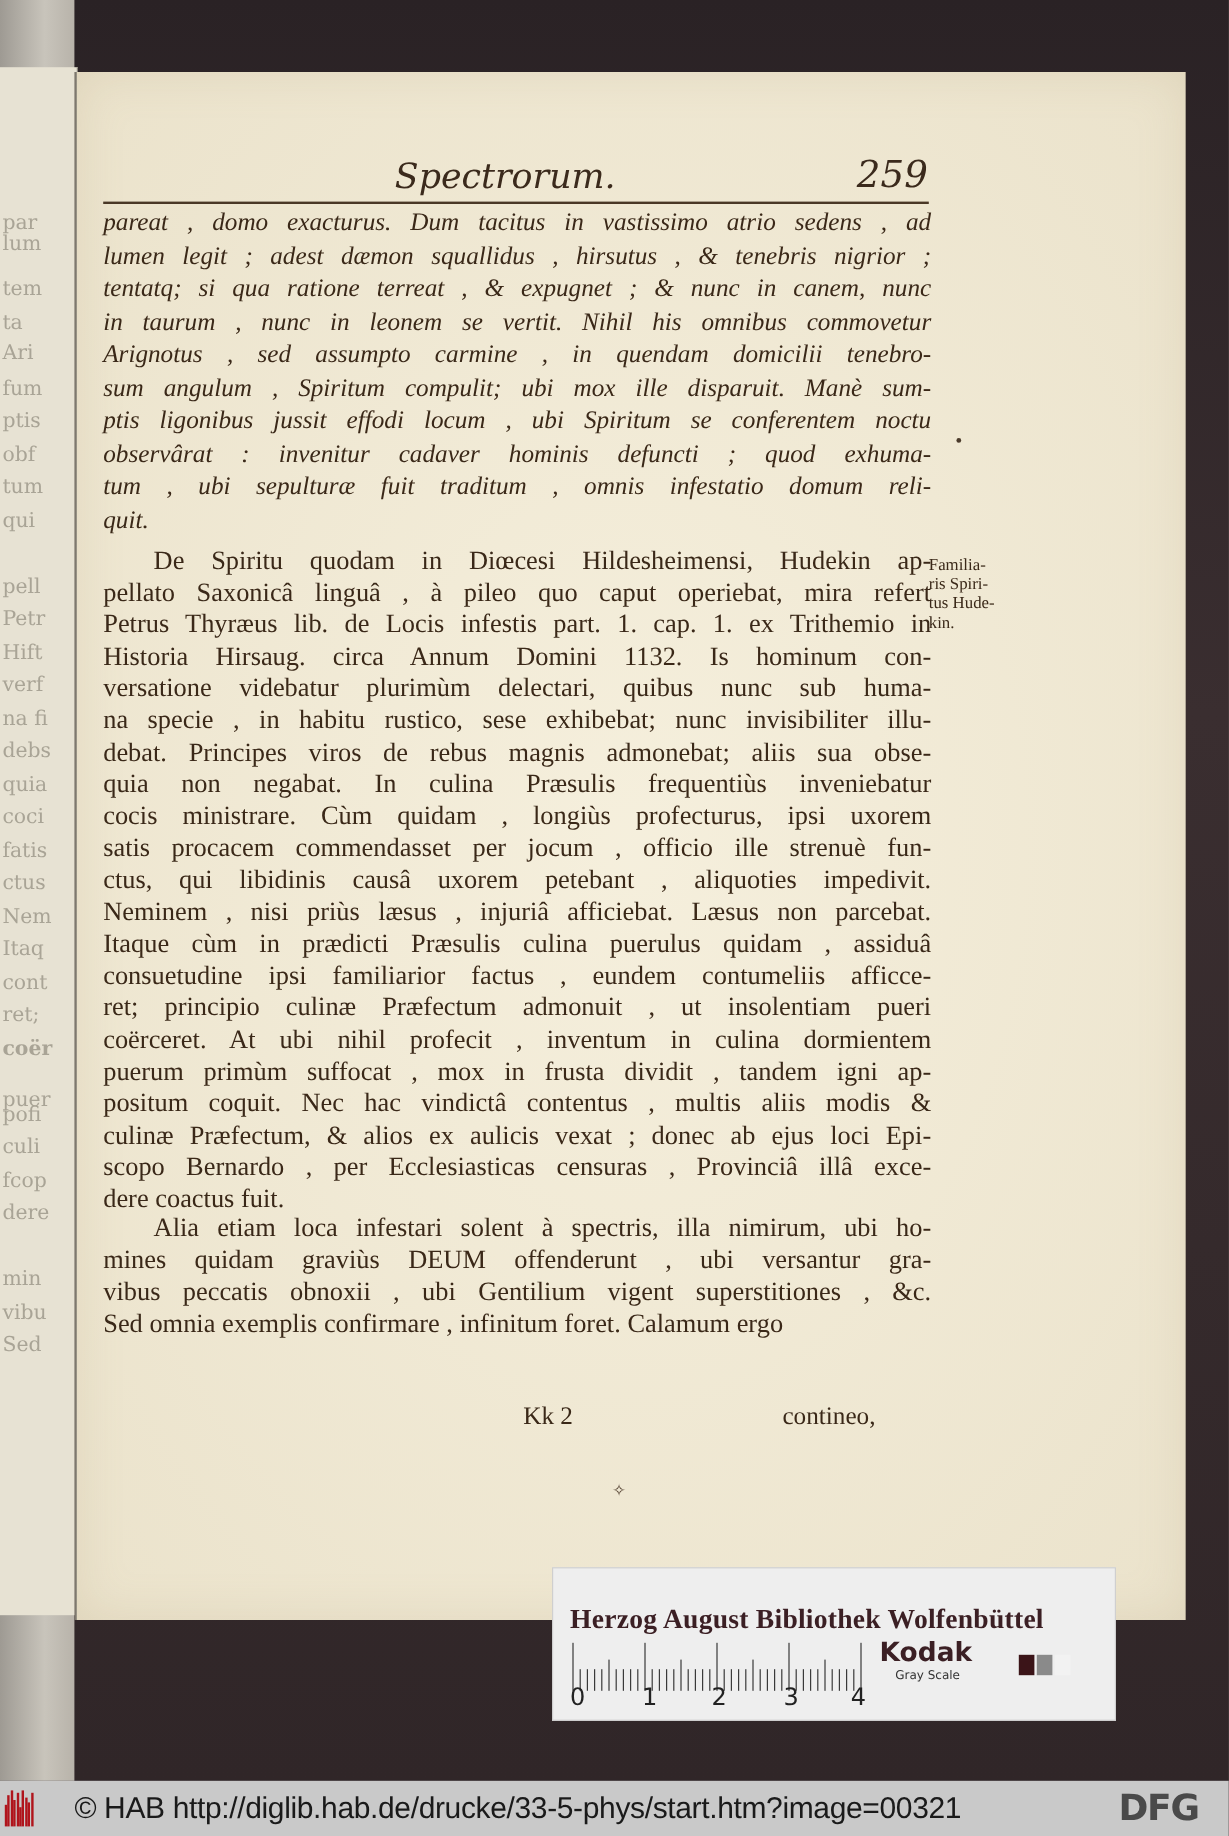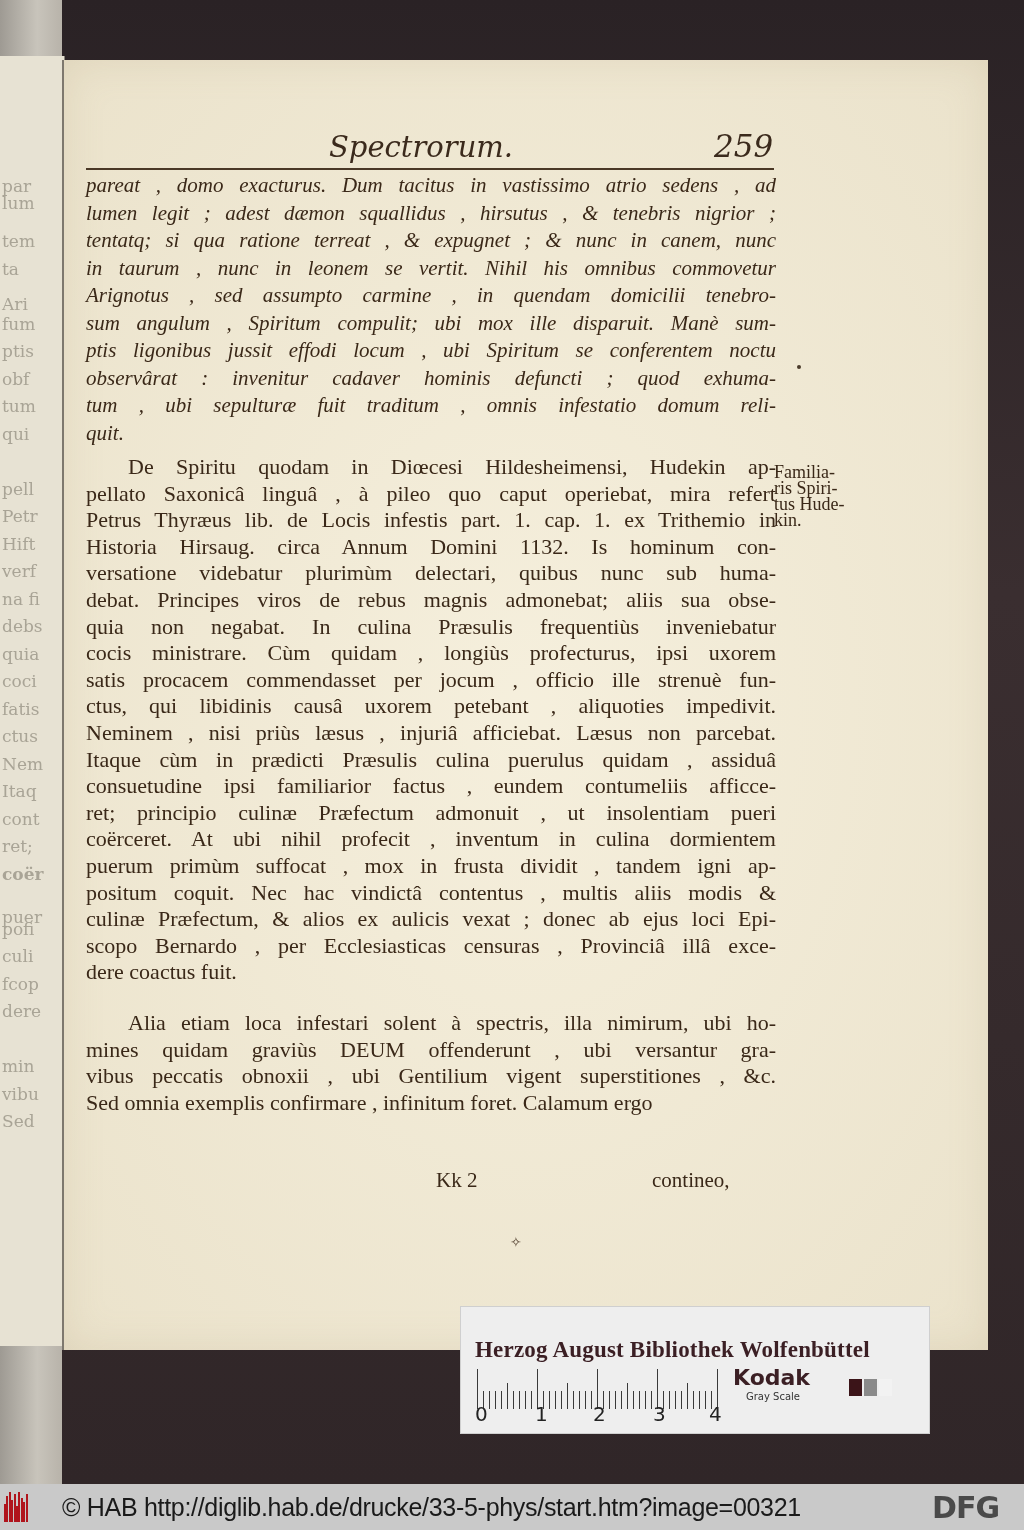--- a/index.html
+++ b/index.html
@@ -51,7 +51,7 @@
     <div class="ghost" style="top: 135px; text-align: center;">lum</div>
     <div class="ghost" style="top: 173px;">tem</div>
     <div class="ghost" style="top: 200.5px;">ta</div>
-    <div class="ghost" style="top: 236px;">Ari</div>
+    <div class="ghost" style="top: 226px;">Ari</div>
     <div class="ghost" style="top: 255.5px;">fum</div>
     <div class="ghost" style="top: 283px;">ptis</div>
     <div class="ghost" style="top: 310.5px;">obf</div>

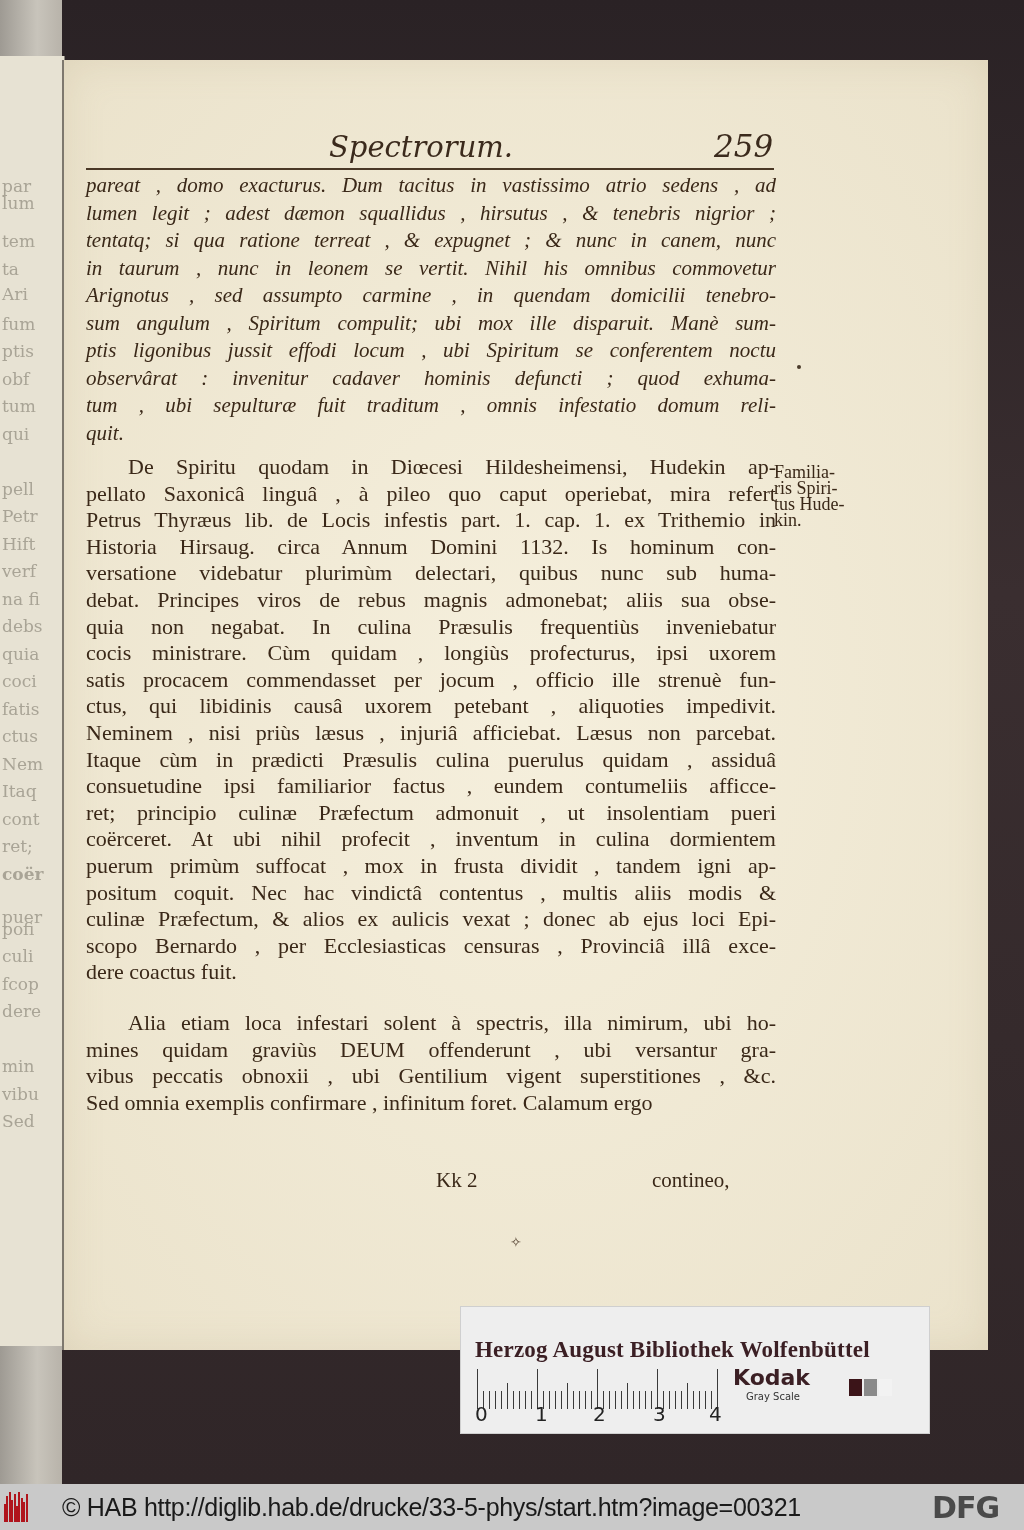--- a/index.html
+++ b/index.html
@@ -19,7 +19,7 @@
   .italic{font-family:"Liberation Serif",serif;font-style:italic;font-size:21px;}
   .roman{font-family:"Liberation Serif",serif;font-size:22px;line-height:26.6px;}
   .indent{padding-left:42px;}
-  .marginal{position:absolute;left:710px;top:404px;font-family:"Liberation Serif",serif;font-size:18px;line-height:16px;color:#3a2818;}
+  .marginal{position:absolute;left:710px;top:404px;font-family:"Liberation Serif",serif;font-size:14px;line-height:16px;color:#3a2818;}
   .sig{position:absolute;left:372px;top:1108px;font-family:"Liberation Serif",serif;font-size:21px;color:#3a2818;}
   .catch{position:absolute;left:588px;top:1108px;font-family:"Liberation Serif",serif;font-size:21px;color:#3a2818;}
   .asterisk{position:absolute;left:446px;top:1174px;font-size:14px;color:#5a4838;}

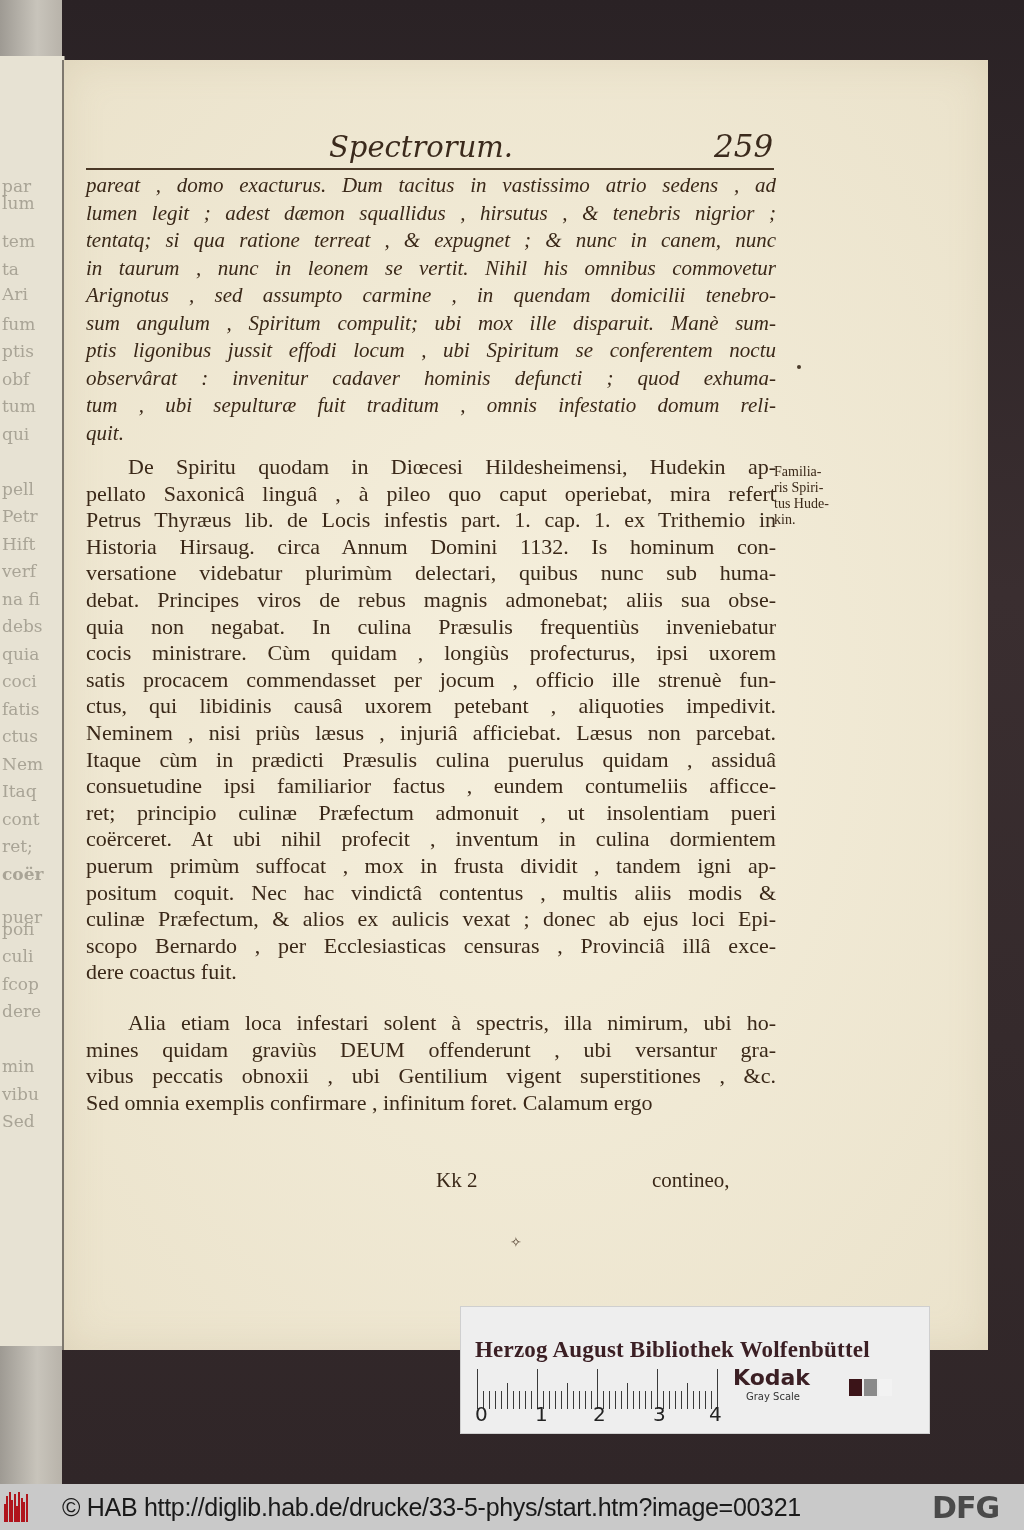--- a/index.html
+++ b/index.html
@@ -111,6 +111,7 @@
       <span class="ln">Petrus Thyræus lib. de Locis infestis part. 1. cap. 1. ex Trithemio in</span>
       <span class="ln">Historia Hirsaug. circa Annum Domini 1132.  Is hominum con-</span>
       <span class="ln">versatione videbatur plurimùm delectari, quibus nunc sub huma-</span>
+      <span class="ln">na specie , in habitu rustico, sese exhibebat; nunc invisibiliter illu-</span>
       <span class="ln">debat. Principes viros de rebus magnis admonebat; aliis sua obse-</span>
       <span class="ln">quia non negabat.   In culina Præsulis frequentiùs inveniebatur</span>
       <span class="ln">cocis ministrare. Cùm quidam , longiùs profecturus, ipsi uxorem</span>

